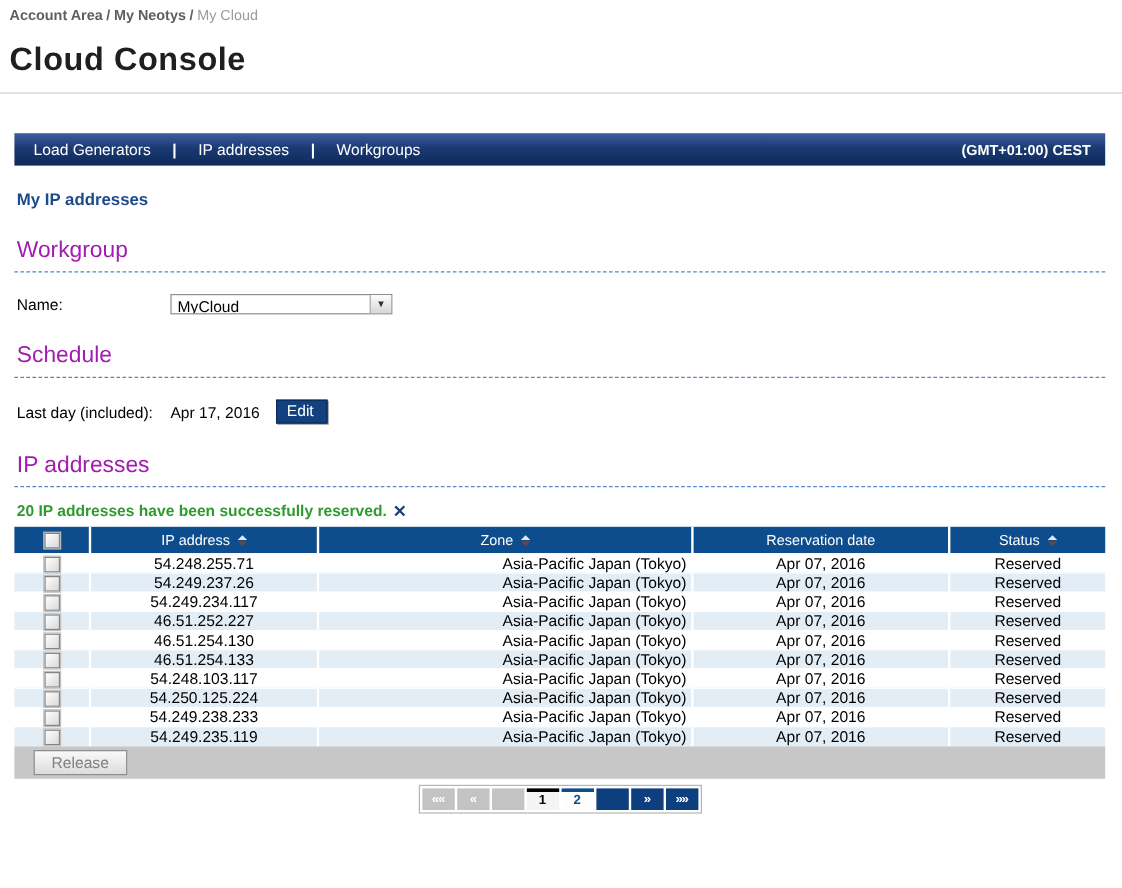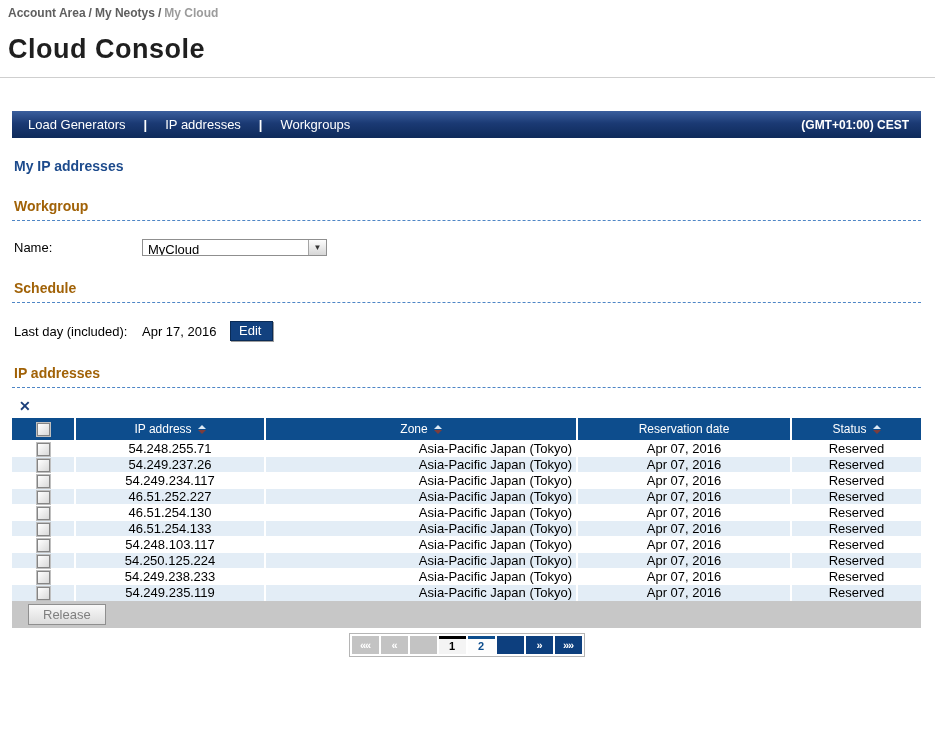--- a/index.html
+++ b/index.html
@@ -14,7 +14,7 @@
   .breadcrumb { padding:6px 8px 0 8px; font-size:12px; color:#9b9b9b; }
   .breadcrumb .crumb-strong { font-weight:bold; color:#5f5f5f; }
   .breadcrumb .crumb-sep { font-weight:bold; color:#5f5f5f; padding:0 3px; }
-  .breadcrumb .crumb-last { color:#9b9b9b;font-weight:bold; }
+  .breadcrumb .crumb-last { color:#9b9b9b; }
 
   
   .title-wrap { border-bottom:1px solid #cfcfcf; padding:14px 8px 12px 8px; }

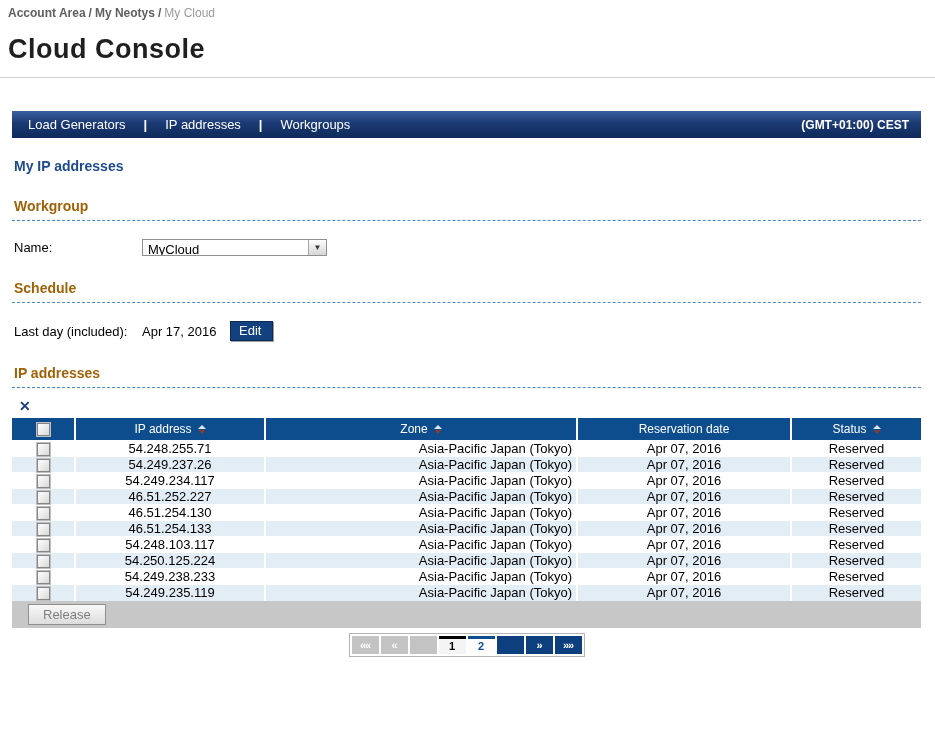--- a/index.html
+++ b/index.html
@@ -36,7 +36,7 @@
   .main-heading { margin:20px 0 0 2px; font-size:14px; font-weight:bold; color:#1c4a8c; }
 
   .section-heading {
-    margin:24px 0 0 2px; font-size:14px; font-weight:bold; color:#a16207;
+    margin:24px 0 0 2px; font-size:19px; font-weight:normal; color:#a21caf;
     padding-bottom:4px;
   }
   .dashed { border-bottom:1px dashed #4f86c6; margin-top:2px; }

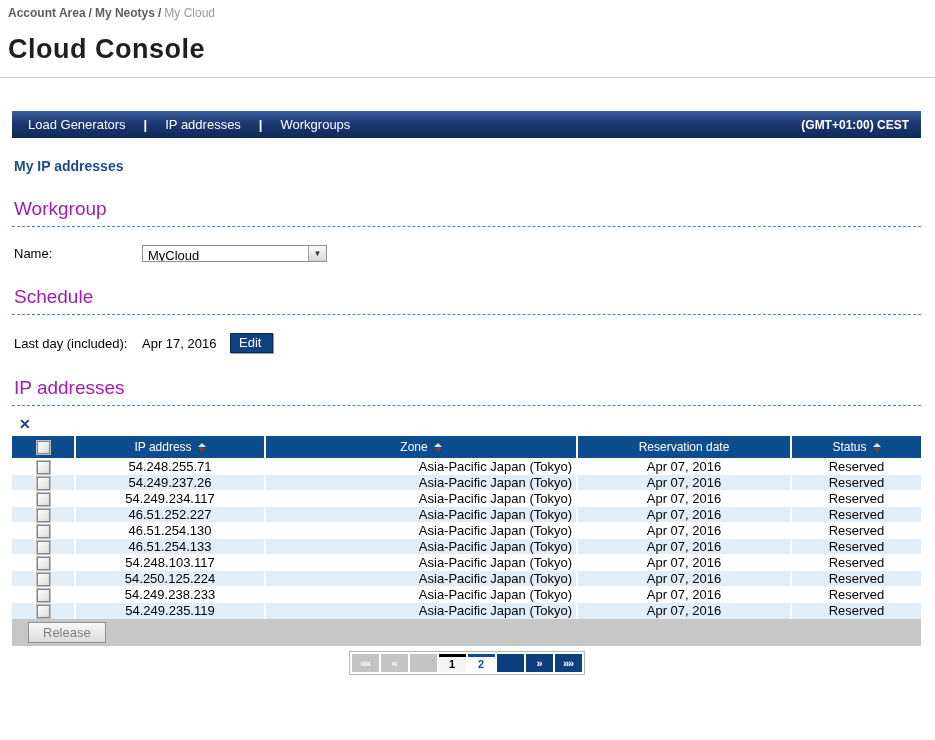--- a/index.html
+++ b/index.html
@@ -164,6 +164,7 @@
   <div class="dashed"></div>
 
   <div class="success-row">
+    <span class="success-msg">20 IP addresses have been successfully reserved.</span>
     <span class="close-x">✕</span>
   </div>
 

